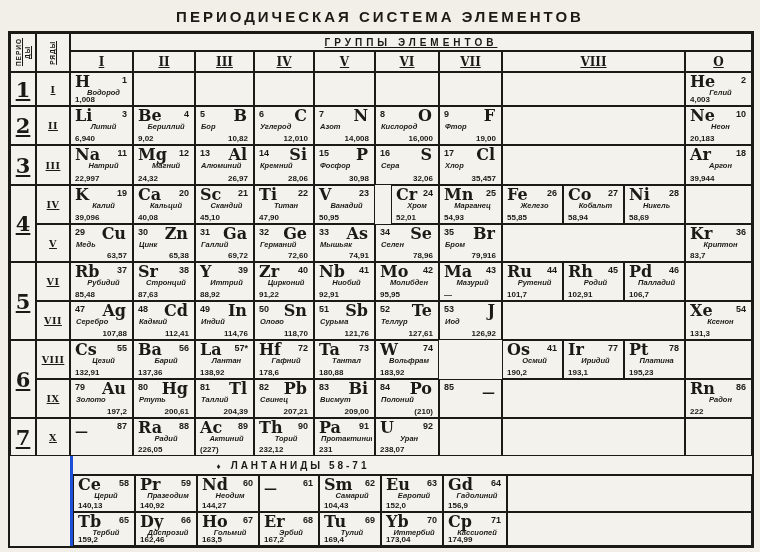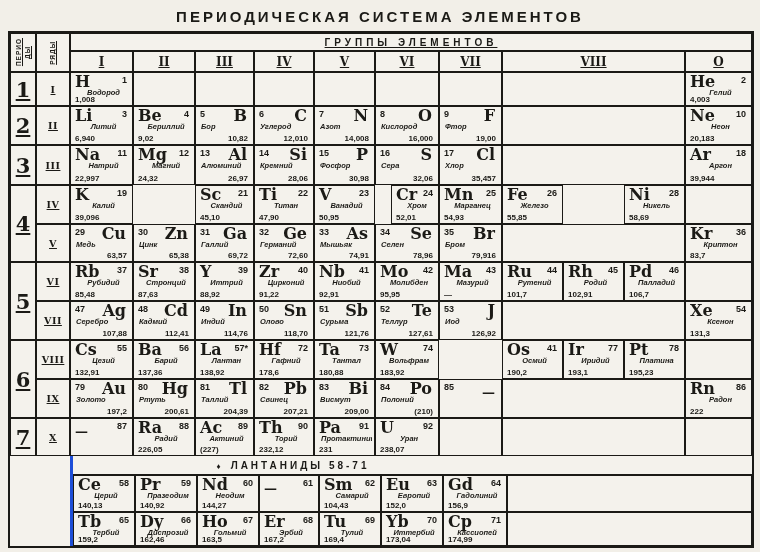--- a/index.html
+++ b/index.html
@@ -223,6 +223,12 @@
         <span class="nm">Калий</span>
         <span class="ms">39,096</span>
       </div>
+      <div class="c el sl" style="grid-area: 6 / 4 / span 1 / span 1;">
+        <span class="sym">Ca</span>
+        <span class="num">20</span>
+        <span class="nm">Кальций</span>
+        <span class="ms">40,08</span>
+      </div>
       <div class="c el sl" style="grid-area: 6 / 5 / span 1 / span 1;">
         <span class="sym">Sc</span>
         <span class="num">21</span>

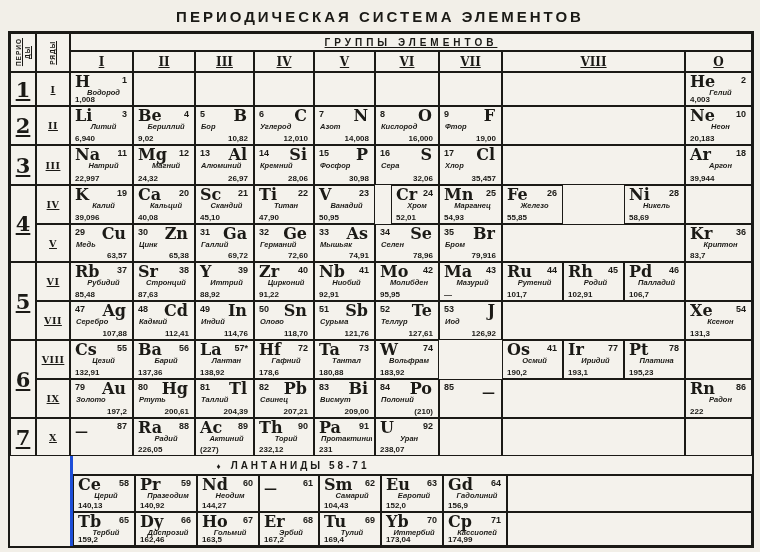--- a/index.html
+++ b/index.html
@@ -265,6 +265,12 @@
         <span class="nm">Железо</span>
         <span class="ms">55,85</span>
       </div>
+      <div class="c el sl" style="grid-area: 6 / 11 / span 1 / span 1;">
+        <span class="sym">Co</span>
+        <span class="num">27</span>
+        <span class="nm">Кобальт</span>
+        <span class="ms">58,94</span>
+      </div>
       <div class="c el sl" style="grid-area: 6 / 12 / span 1 / span 1;">
         <span class="sym">Ni</span>
         <span class="num">28</span>

